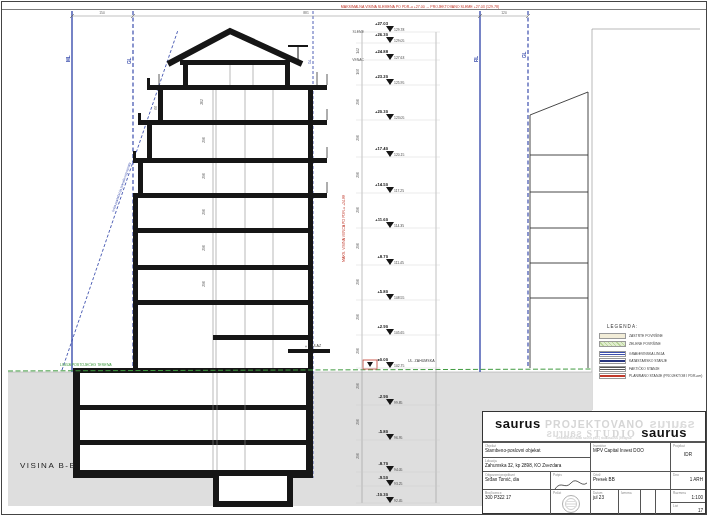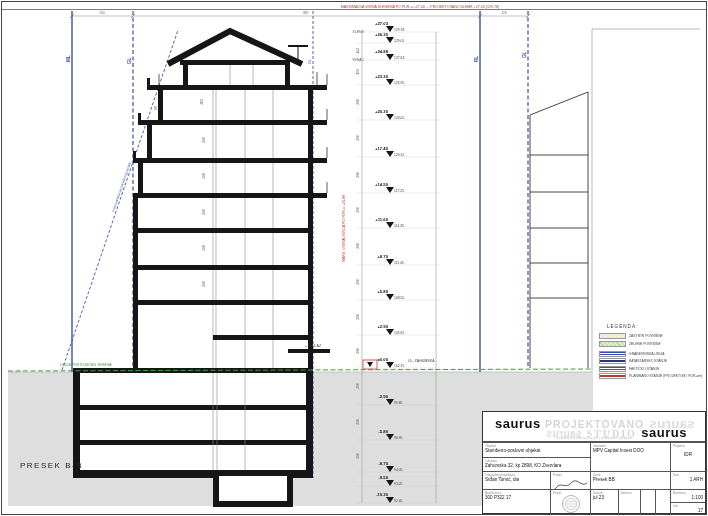--- a/index.html
+++ b/index.html
@@ -313,7 +313,7 @@
 </svg>
 
 
-<div class="presek-label">PRESEK B-B</div>
+<div class="presek-label">VISINA B-B</div>
 
 
 <div class="legend">

